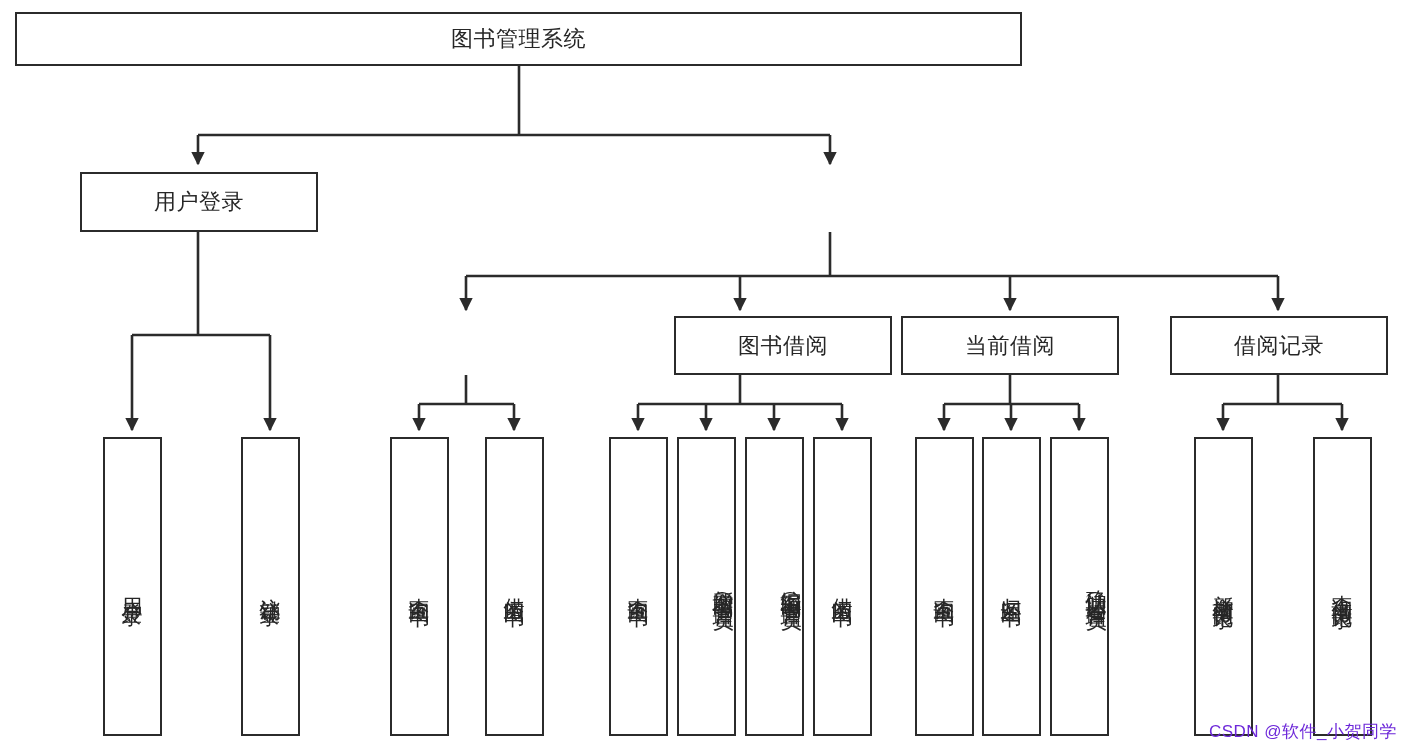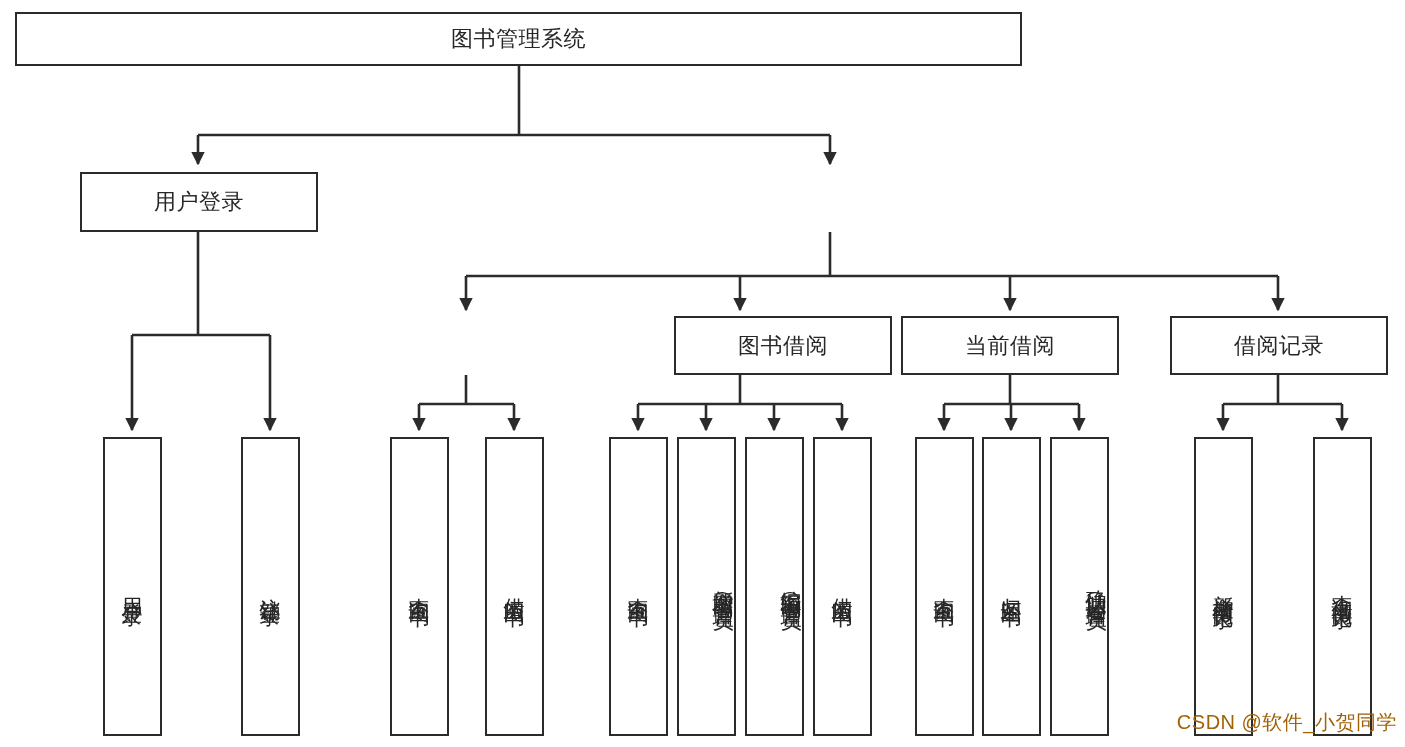--- a/index.html
+++ b/index.html
@@ -59,9 +59,9 @@
   .watermark {
     position: absolute;
     right: 8px;
-    bottom: 11px;
-    font-size: 20px;
-    color: #a16207;
+    bottom: 4px;
+    font-size: 17px;
+    color: #6d28d9;
     letter-spacing: 0.5px;
     white-space: nowrap;
     user-select: none;

